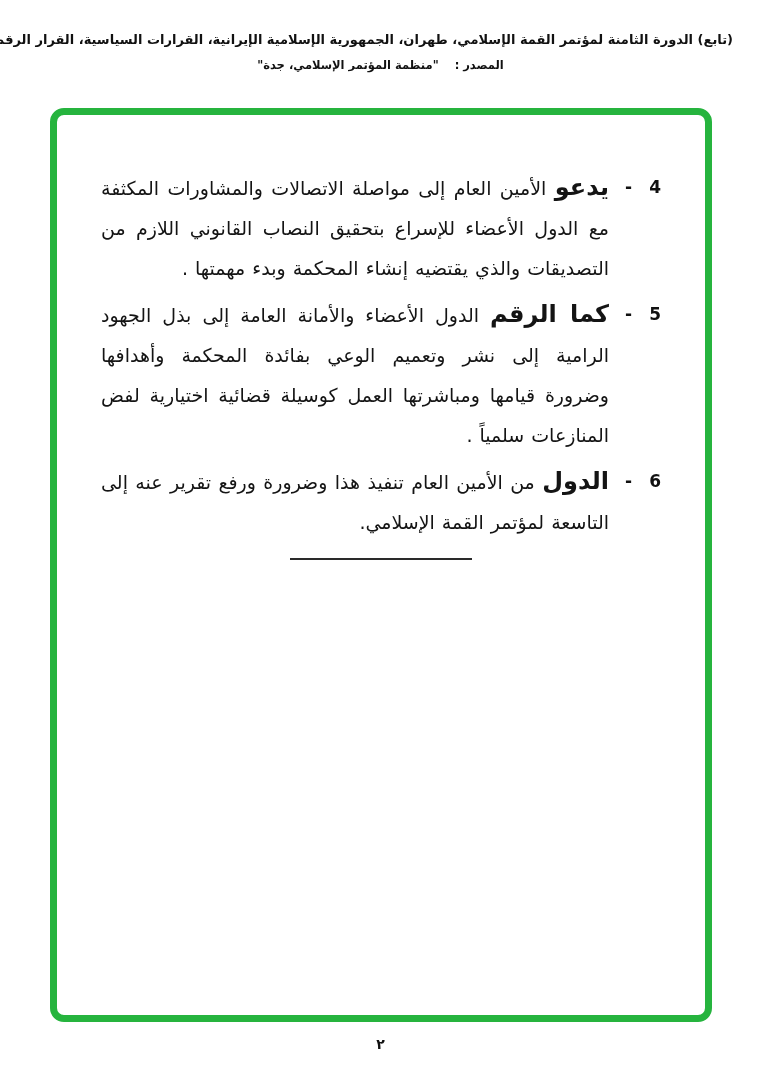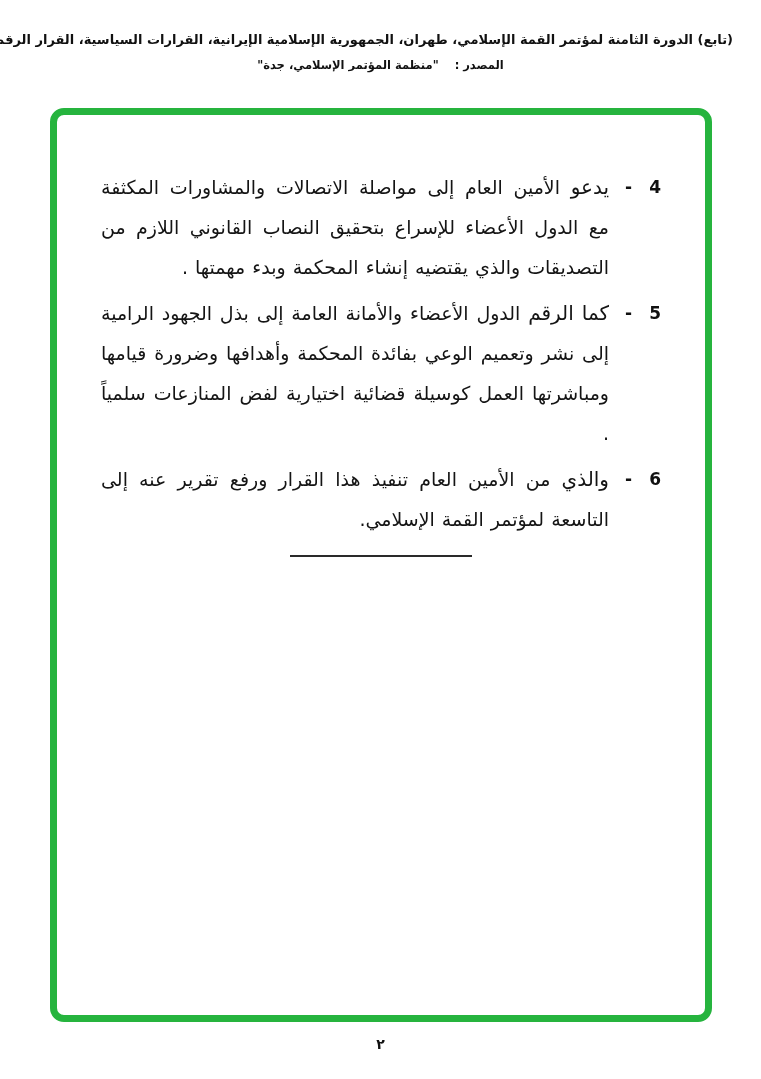--- a/index.html
+++ b/index.html
@@ -82,8 +82,8 @@
     word-spacing: 1px;
   }
   .para .lead {
-    font-weight: normal;
-    font-size: 20px;
+    font-weight: bold;
+    font-size: 24px;
   }
   .end-rule {
     width: 182px;

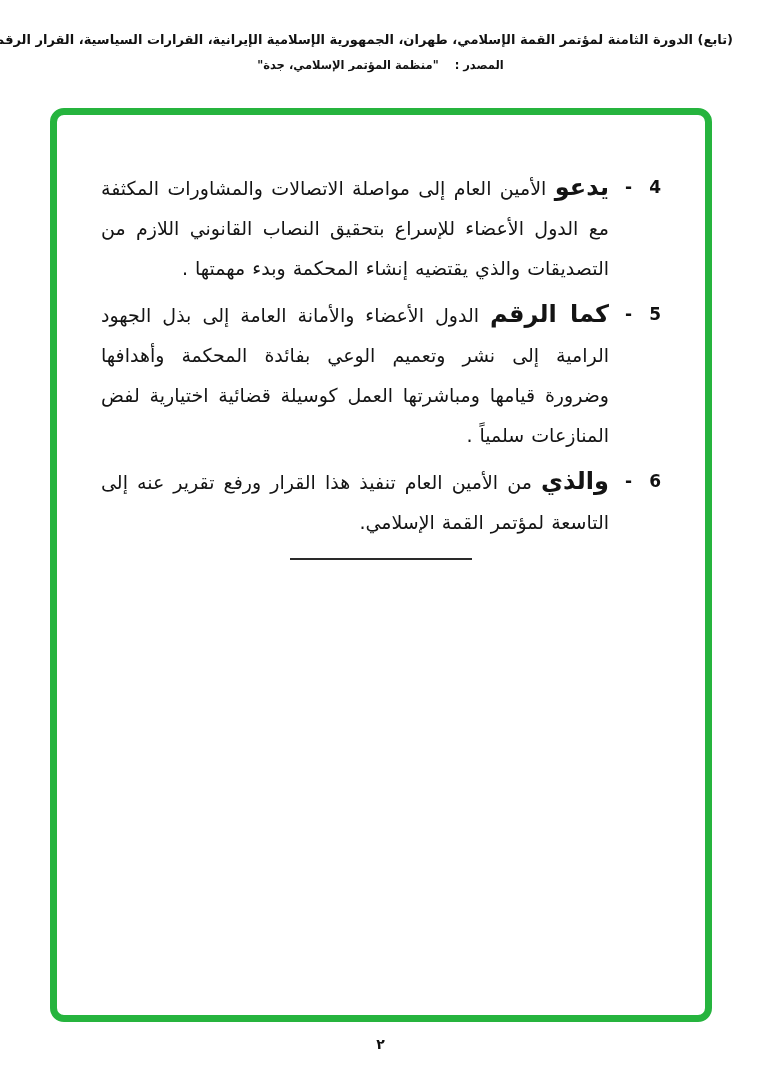--- a/index.html
+++ b/index.html
@@ -149,7 +149,7 @@
         </span>
         <span class="para">
           <span class="lead">والذي</span>
-          <span>من الأمين العام تنفيذ هذا القرار ورفع تقرير عنه إلى التاسعة لمؤتمر القمة الإسلامي.</span>
+          <span>من الأمين العام تنفيذ هذا وضرورة ورفع تقرير عنه إلى التاسعة لمؤتمر القمة الإسلامي.</span>
         </span>
       </div>
 

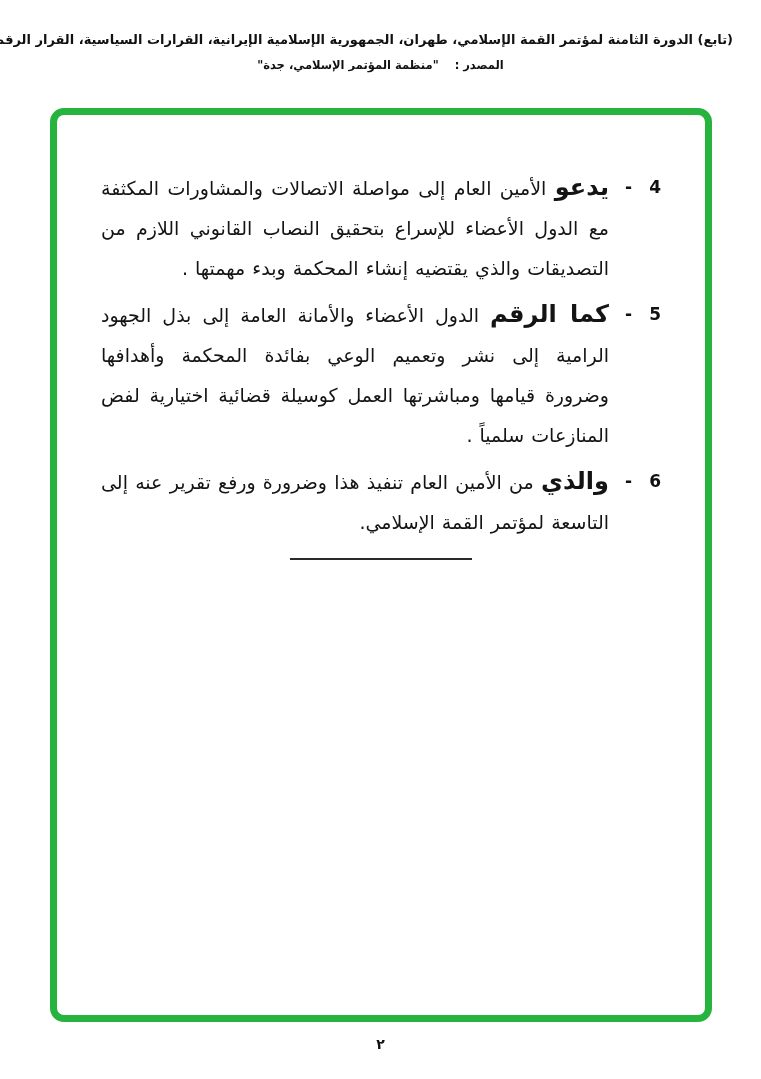--- a/index.html
+++ b/index.html
@@ -148,7 +148,7 @@
           <span>6</span>
         </span>
         <span class="para">
-          <span class="lead">والذي</span>
+          <span class="lead">الدول</span>
           <span>من الأمين العام تنفيذ هذا وضرورة ورفع تقرير عنه إلى التاسعة لمؤتمر القمة الإسلامي.</span>
         </span>
       </div>

